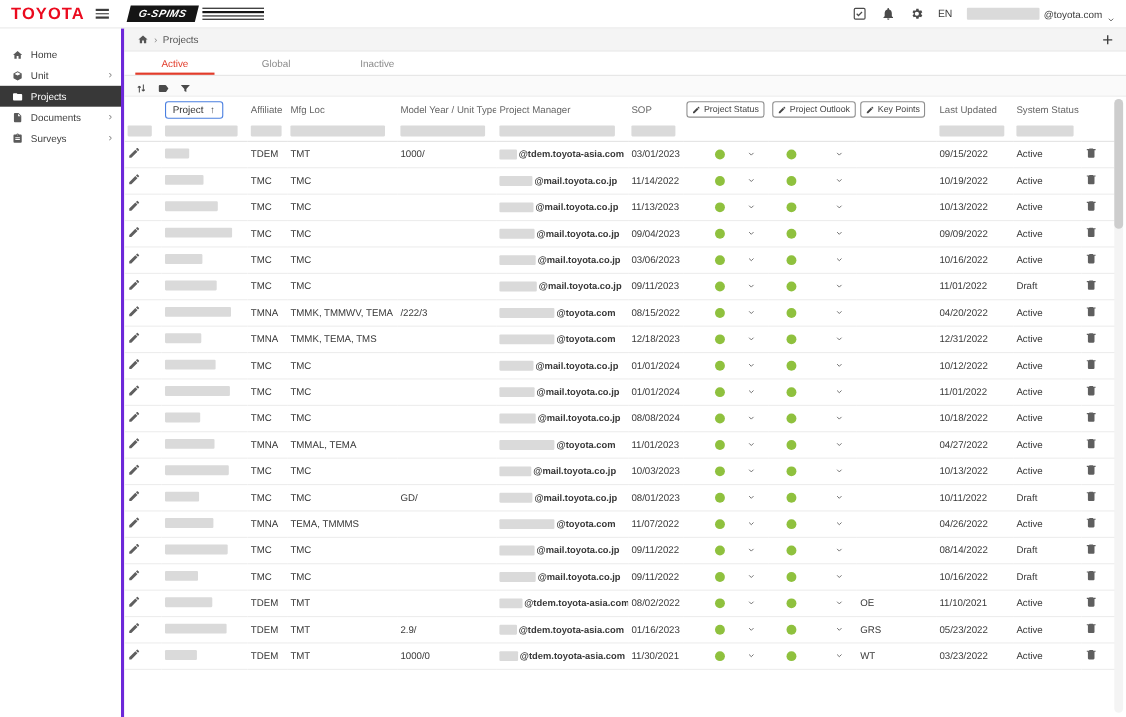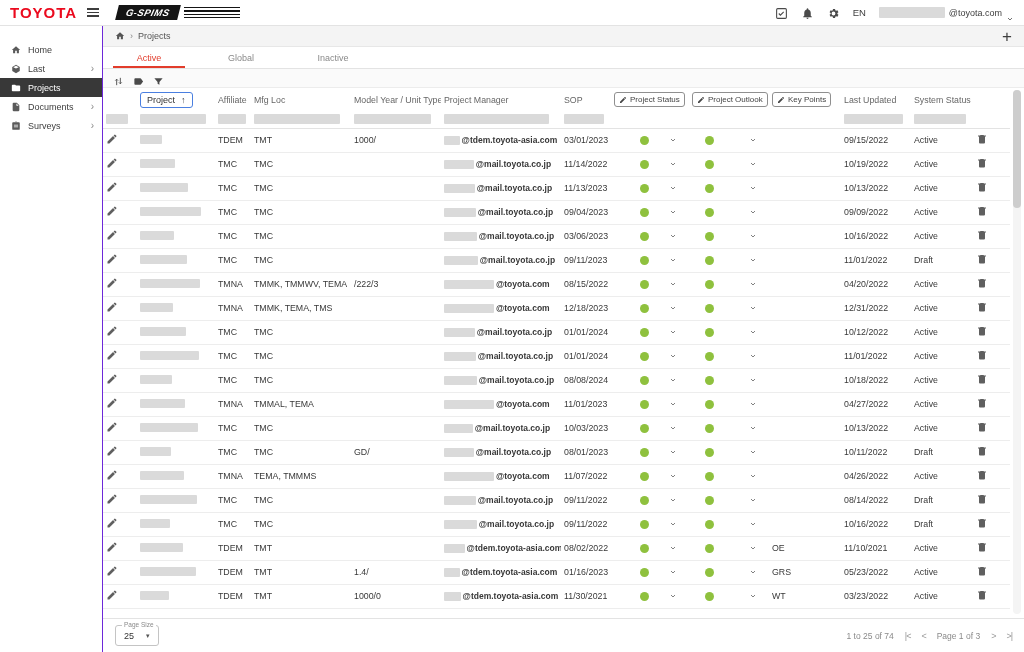--- a/index.html
+++ b/index.html
@@ -28,7 +28,7 @@
 
   
   .body-row { display:flex; height:626px; }
-  .sidebar { width:103px; border-right:1px solid #6d28d9; padding-top:14px; background:#fff; flex-shrink:0; }
+  .sidebar { width:113px; border-right:3px solid #6d28d9; padding-top:14px; background:#fff; flex-shrink:0; }
   .side-item { height:19px; display:flex; align-items:center; gap:7px; padding:0 8px 0 11px; font-size:9px; color:#3d3d3d; cursor:pointer; }
   .side-item .ico { width:10px; height:10px; color:#5a5a5a; flex-shrink:0; }
   .side-item .ico svg { width:100%; height:100%; }

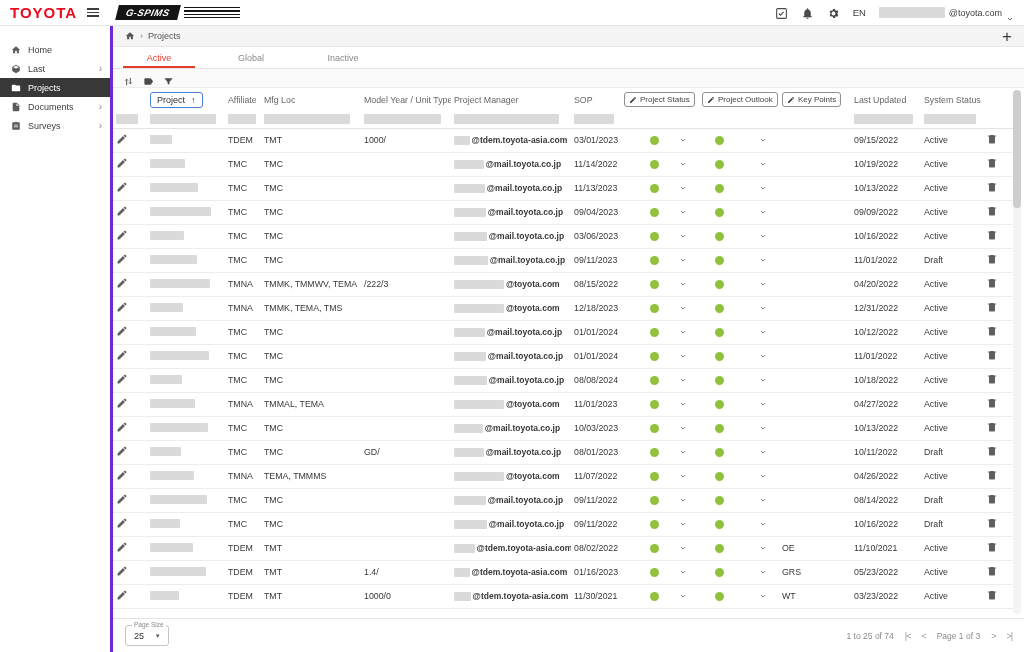--- a/index.html
+++ b/index.html
@@ -152,7 +152,7 @@
         <span class="ico"><svg viewBox="0 0 24 24" fill="currentColor">
               <path d="M12 2l9 5v10l-9 5-9-5V7l9-5zm0 2.2L5.5 7.7 12 11l6.5-3.3L12 4.2zM5 9.3l6 3.1v6.9l-6-3.3V9.3zm14 0v6.7l-6 3.3v-6.9l6-3.1z"></path>
             </svg></span>
-        <span>Last</span>
+        <span>Unit</span>
         <span class="side-chev">›</span>
       </div>
       <div class="side-item active">

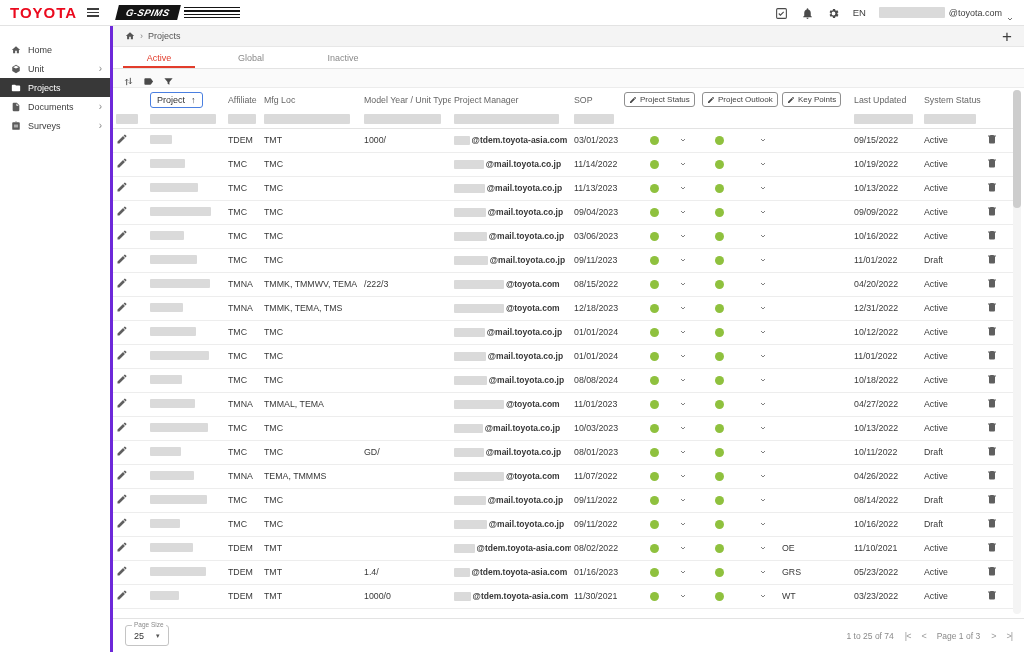--- a/index.html
+++ b/index.html
@@ -961,7 +961,7 @@
     <td><span class="blur name-blur" style="width: 56px;"></span></td>
     <td>TDEM</td>
     <td>TMT</td>
-    <td>1.4/</td>
+    <td>2.9/</td>
     <td class="pm-cell">
       <span class="blur pm-blur" style="width: 15.6px;"></span><span class="pm-mail">@tdem.toyota-asia.com</span>
     </td>

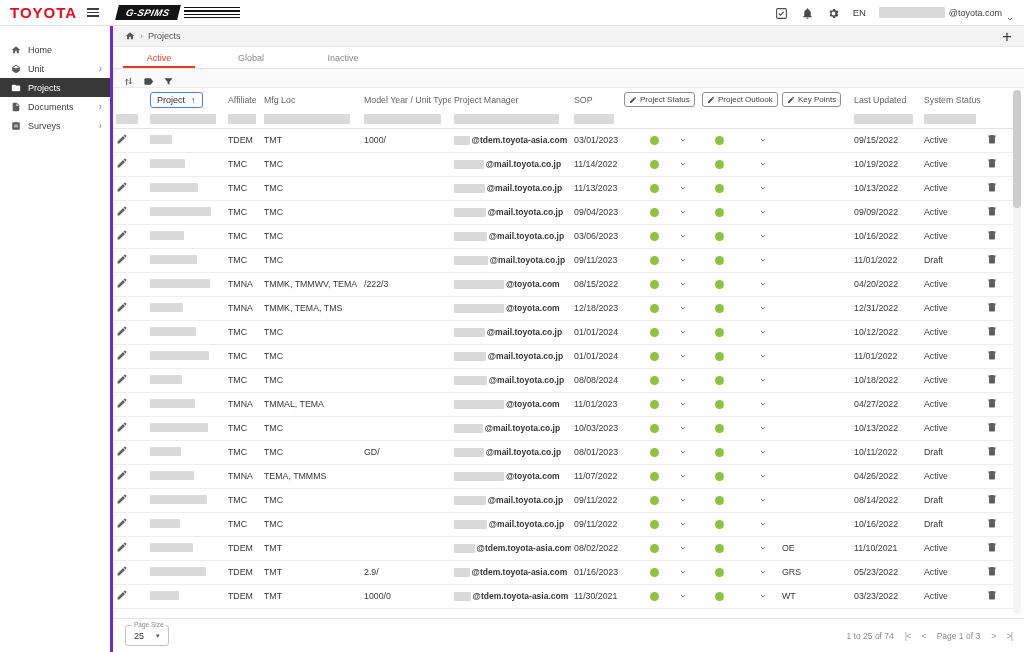--- a/index.html
+++ b/index.html
@@ -1032,21 +1032,6 @@
           </div>
       </div>
 
-      <div class="pager">
-        <div class="psize">
-          <span class="psize-label">Page Size</span>
-          <span>25</span>
-          <span class="caret">▾</span>
-        </div>
-        <div class="pager-right">
-          <span>1 to 25 of 74</span>
-          <span class="pbtn">|&lt;</span>
-          <span class="pbtn">&lt;</span>
-          <span>Page 1 of 3</span>
-          <span class="pbtn">&gt;</span>
-          <span class="pbtn">&gt;|</span>
-        </div>
-      </div>
     </main>
   </div>
 </div>

